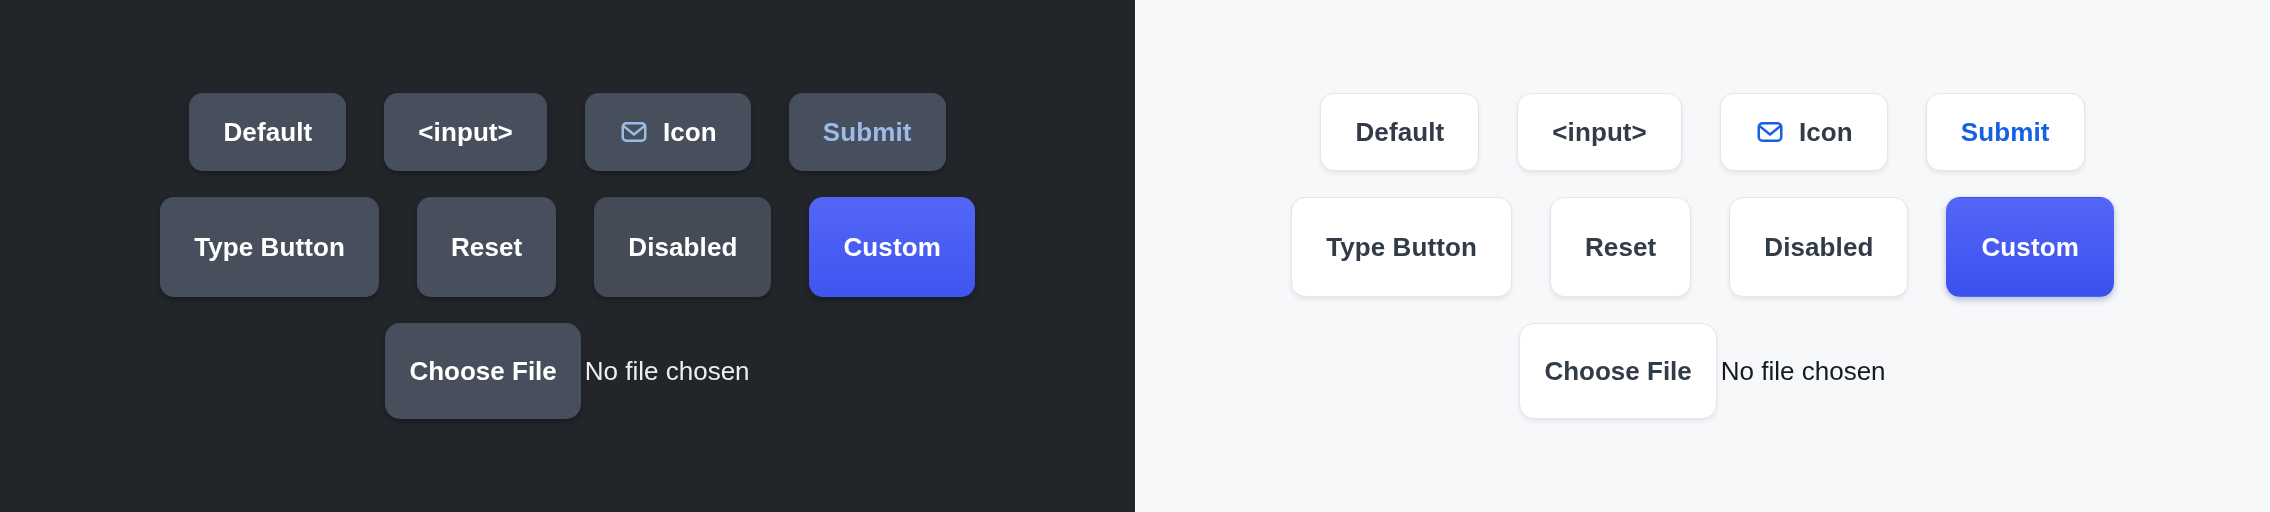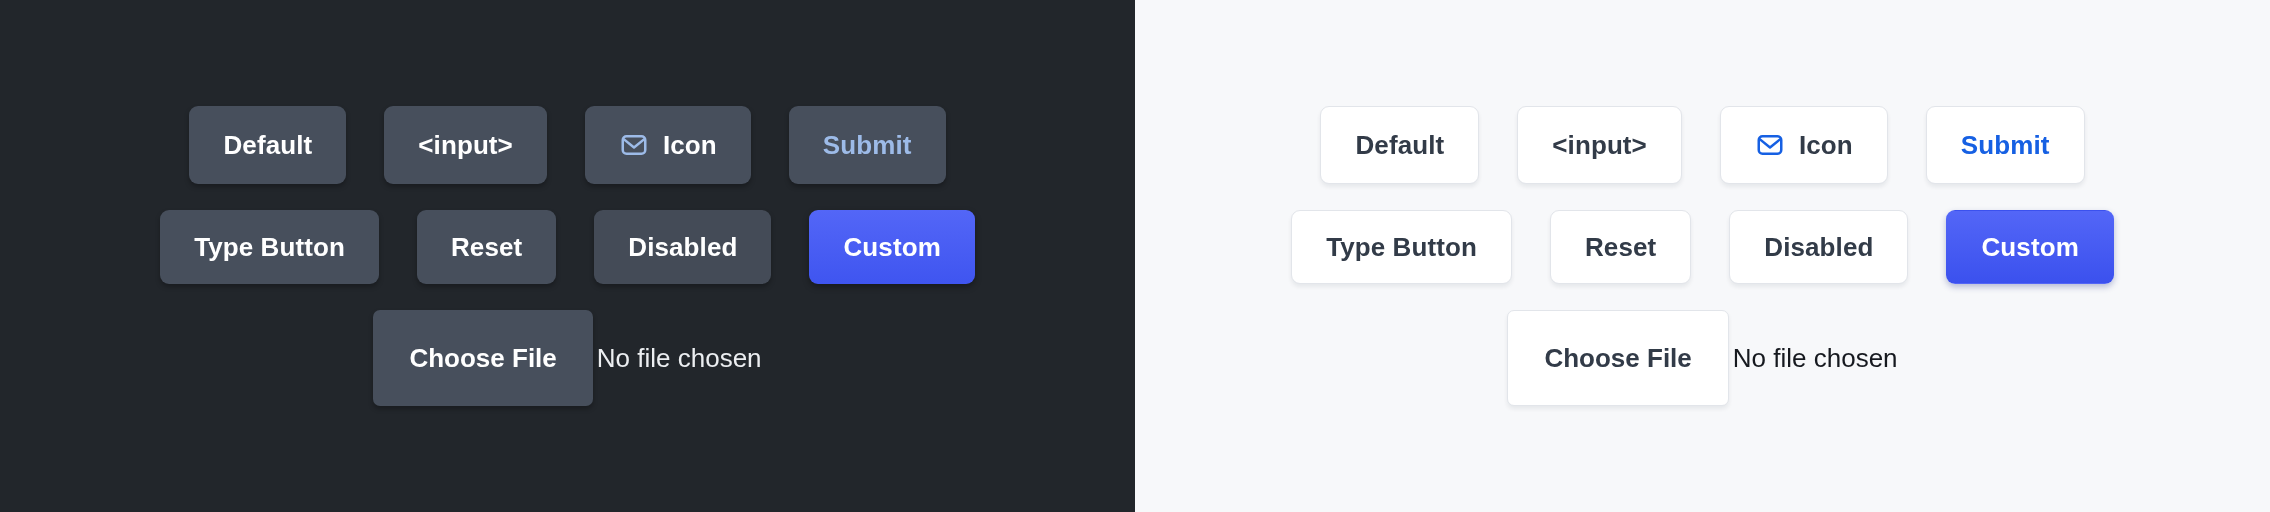--- a/index.html
+++ b/index.html
@@ -53,7 +53,7 @@
   .btn {
     border: 0;
     outline: 0;
-    border-radius: 9px;
+    border-radius: 14px;
     font-family: "Liberation Sans", sans-serif;
     font-weight: bold;
     font-size: 26px;

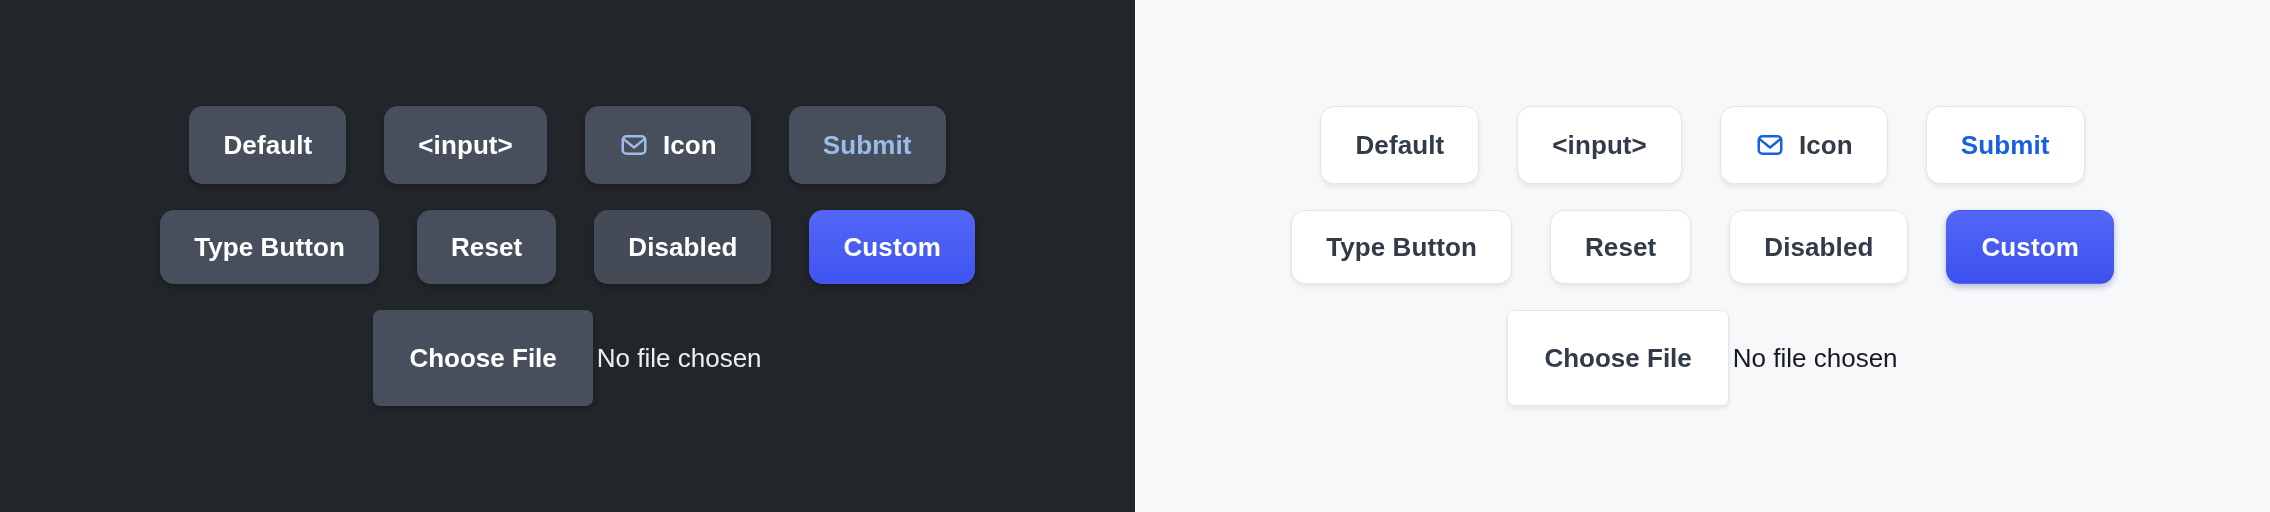--- a/index.html
+++ b/index.html
@@ -68,7 +68,7 @@
   }
 
   .r1 .btn { height: 78px; padding: 0 34px; }
-  .r2 .btn { height: 74px; padding: 0 34px; }
+  .r2 .btn { height: 100px; padding: 0 34px; }
 
   
   .panel-dark .btn {

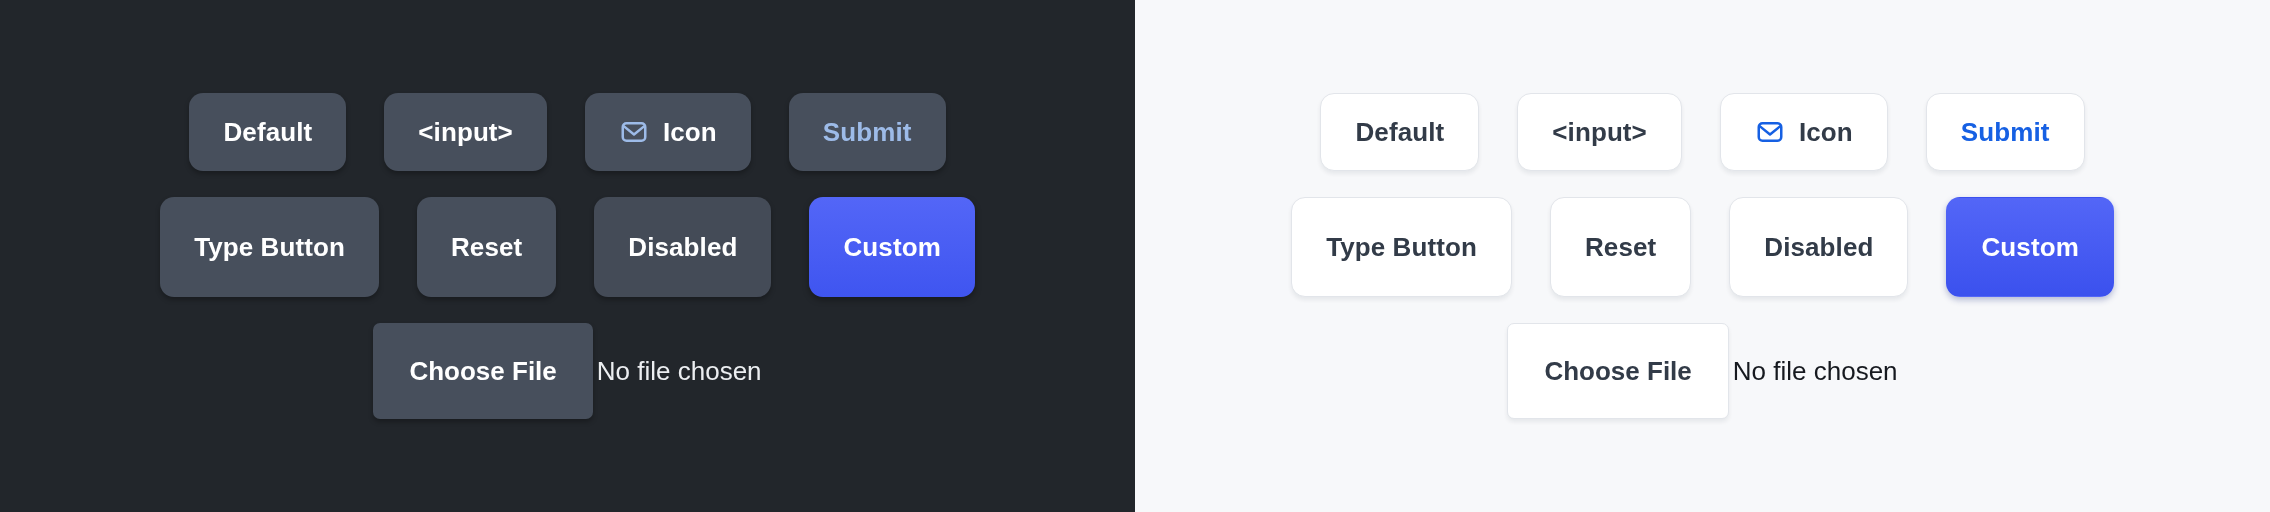--- a/index.html
+++ b/index.html
@@ -135,8 +135,8 @@
   }
   .btn-file {
     height: 96px;
-    padding: 0 36px;
-    border-radius: 7px;
+    padding: 0 24px;
+    border-radius: 15px;
     font-weight: bold;
     font-size: 26px;
     font-family: "Liberation Sans", sans-serif;

